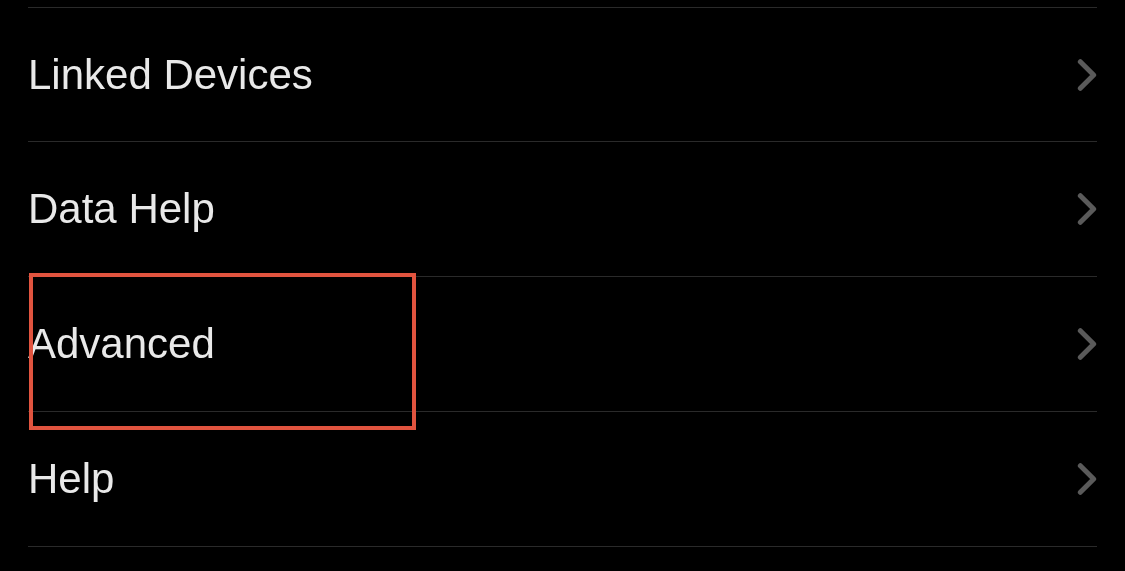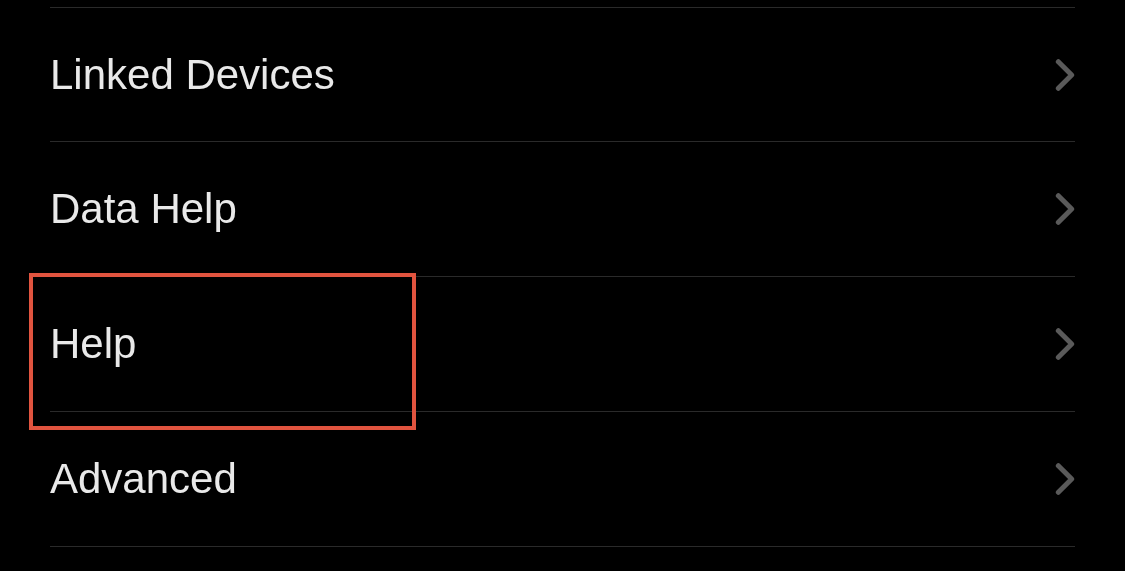--- a/index.html
+++ b/index.html
@@ -15,7 +15,7 @@
       overflow: hidden;
     }
     .settings-list {
-      padding: 0 50px;
+      padding: 0 28px;
       width: 100%;
     }
     .list-item {

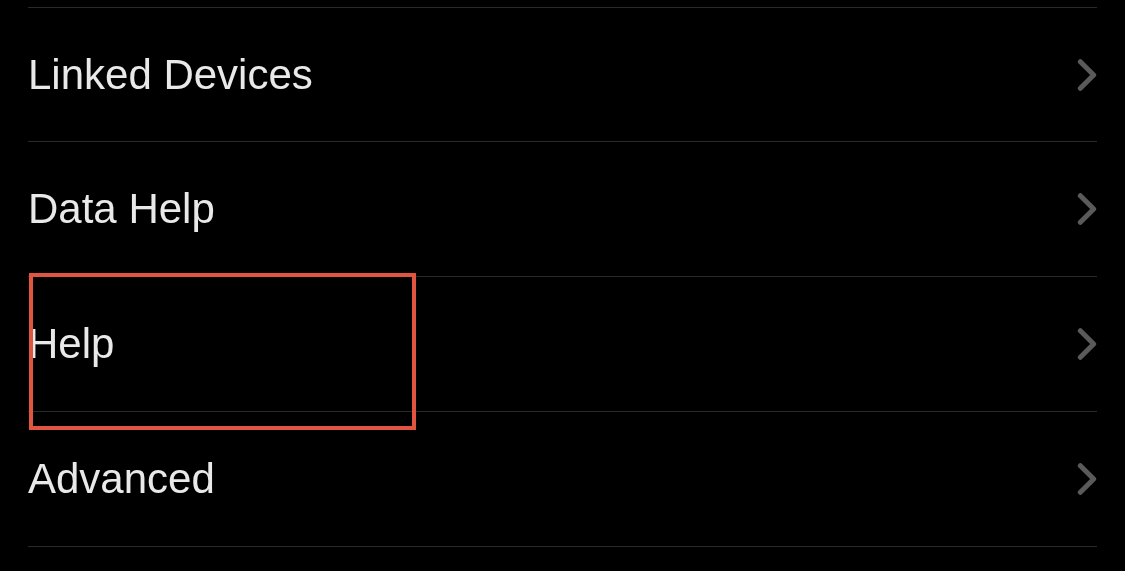--- a/index.html
+++ b/index.html
@@ -81,7 +81,7 @@
       </span>
     </div>
     <div class="list-item">
-      <span class="item-label">Help</span>
+      <span class="item-label">Advanced</span>
       <span class="chevron">
         <svg viewBox="0 0 12 20" fill="none" stroke="currentColor" stroke-width="3" stroke-linecap="round" stroke-linejoin="round">
           <polyline points="2,2 10,10 2,18"></polyline>
@@ -89,7 +89,7 @@
       </span>
     </div>
     <div class="list-item">
-      <span class="item-label">Advanced</span>
+      <span class="item-label">Help</span>
       <span class="chevron">
         <svg viewBox="0 0 12 20" fill="none" stroke="currentColor" stroke-width="3" stroke-linecap="round" stroke-linejoin="round">
           <polyline points="2,2 10,10 2,18"></polyline>

